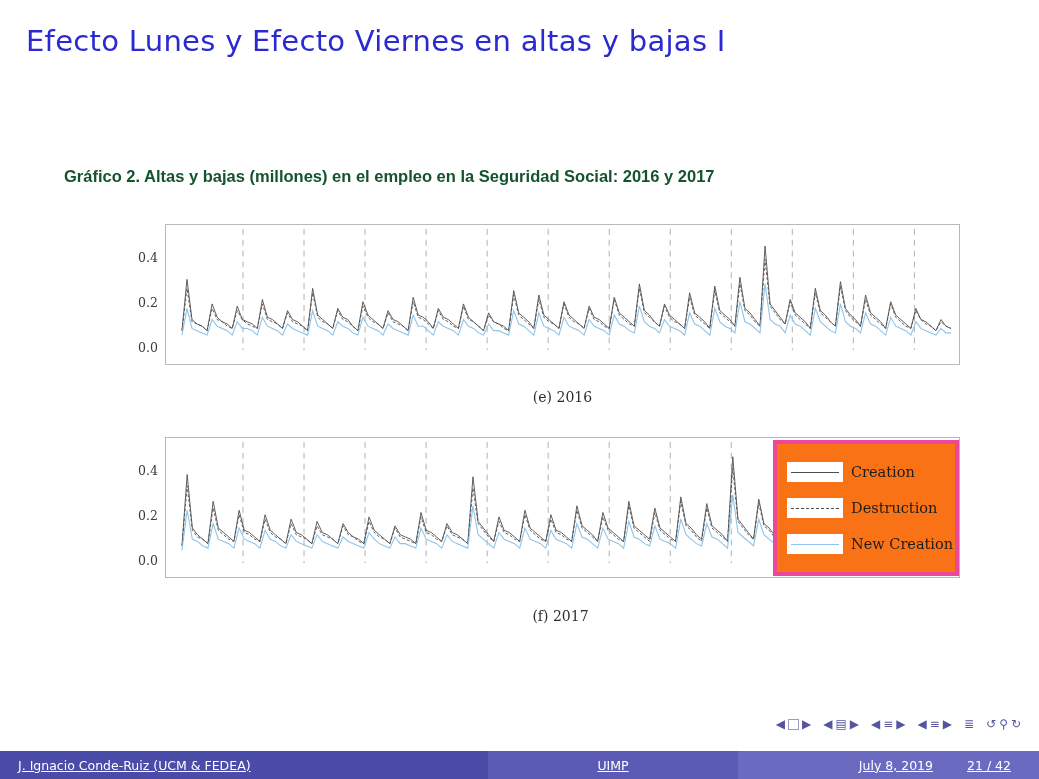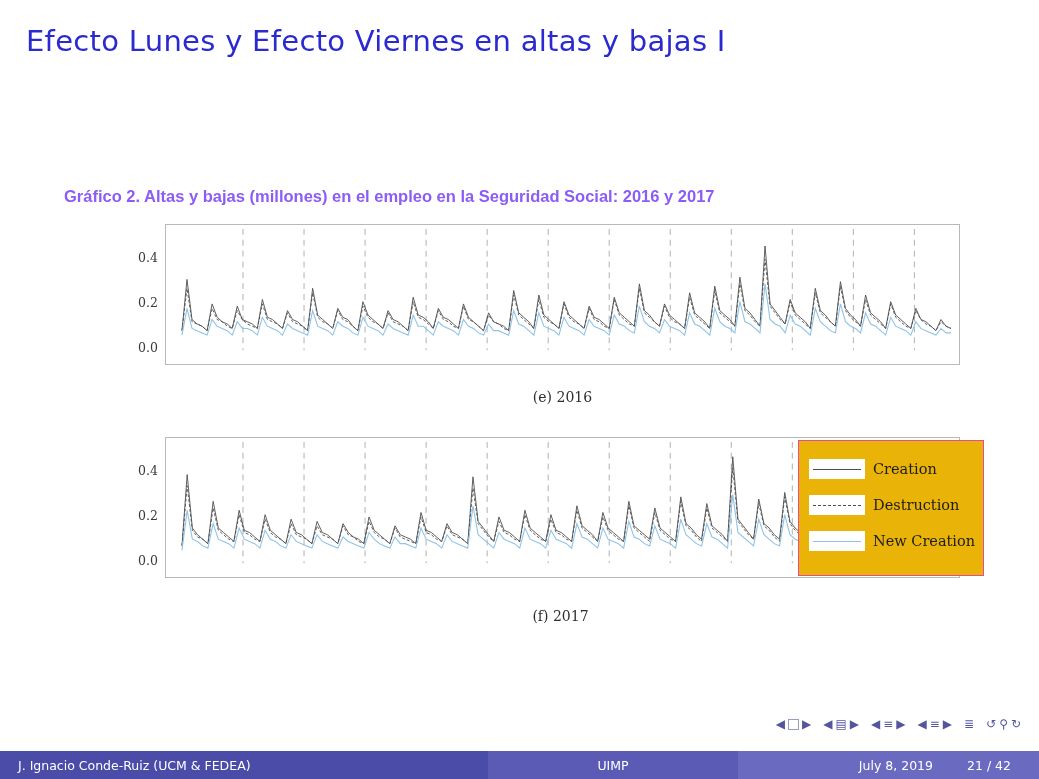--- a/index.html
+++ b/index.html
@@ -35,9 +35,8 @@
     font-family: "Liberation Sans", sans-serif;
     font-weight: bold;
     font-size: 16.5px;
-    color: #8b5cf6;
+    color: #14532d;
     white-space: nowrap;
-    margin-top: 20px;
   }
 
   

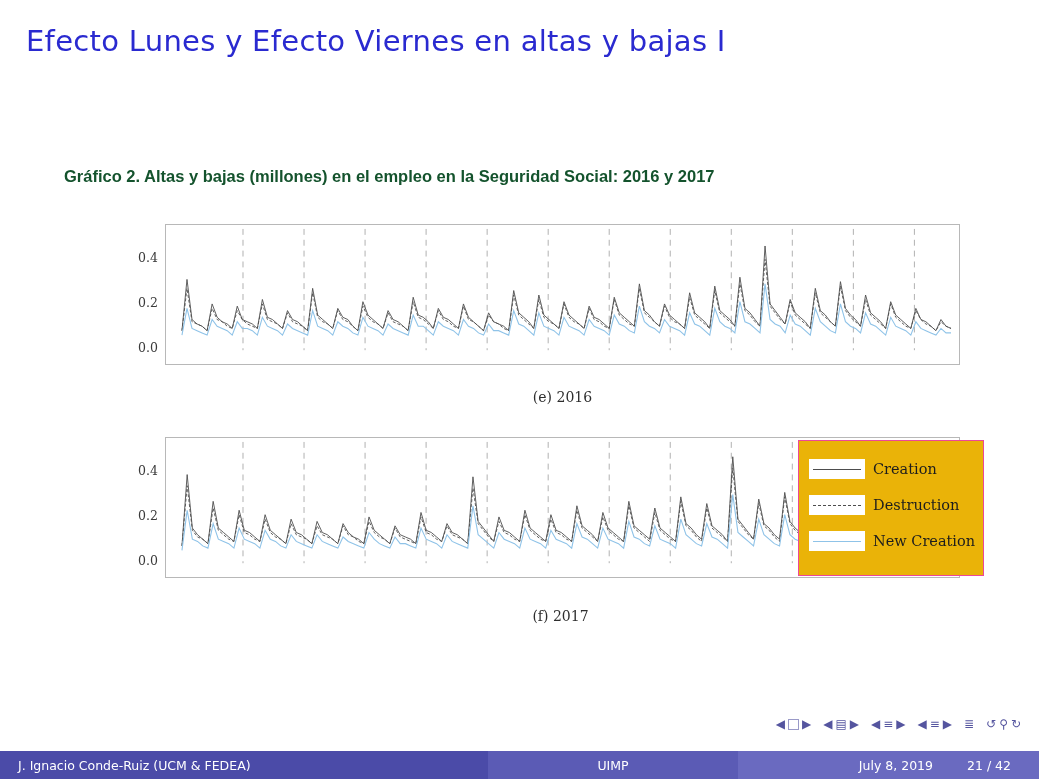--- a/index.html
+++ b/index.html
@@ -90,11 +90,10 @@
     top: 440px;
     width: 186px;
     height: 136px;
-    background: #eab308;
-    border: 1px solid #ec4899;
+    background: #f97316;
+    border: 4px solid #ec4899;
     box-sizing: border-box;
     padding: 10px 10px 10px 10px;
-    margin-left: 25px;
   }
   .legend-row {
     display: flex;

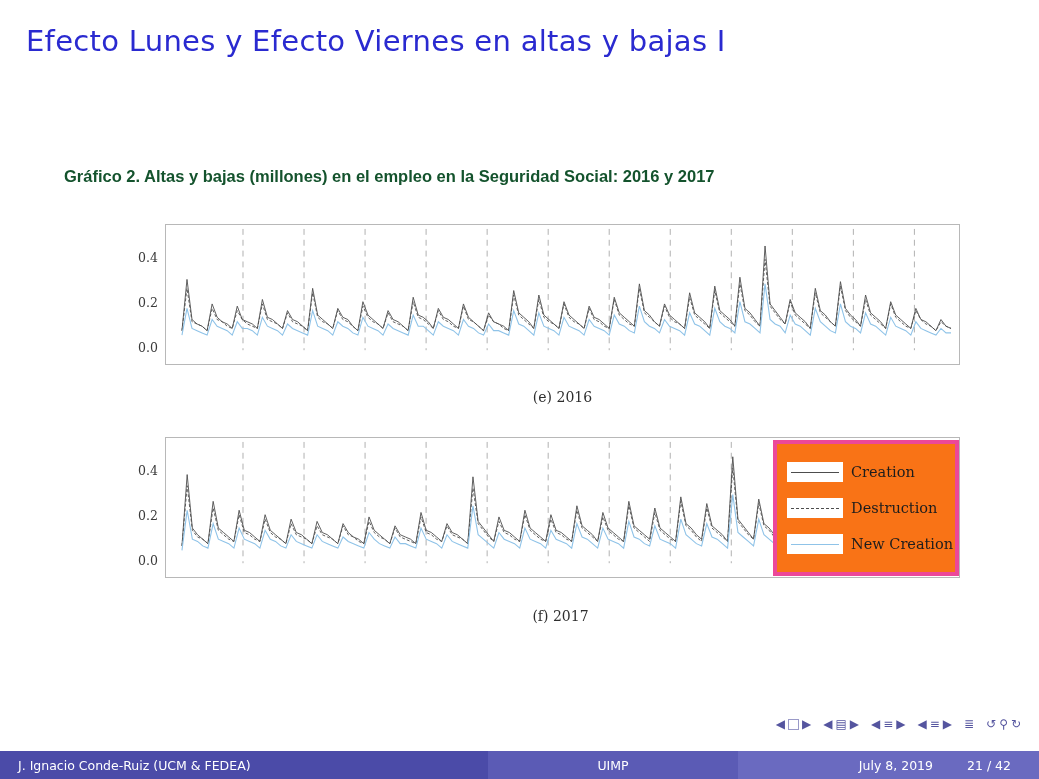--- a/index.html
+++ b/index.html
@@ -159,6 +159,7 @@
     font-family: "DejaVu Sans", sans-serif;
     font-size: 12.5px;
     color: #ffffff;
+    text-decoration: underline;
   }
   .footer-seg {
     display: flex;

